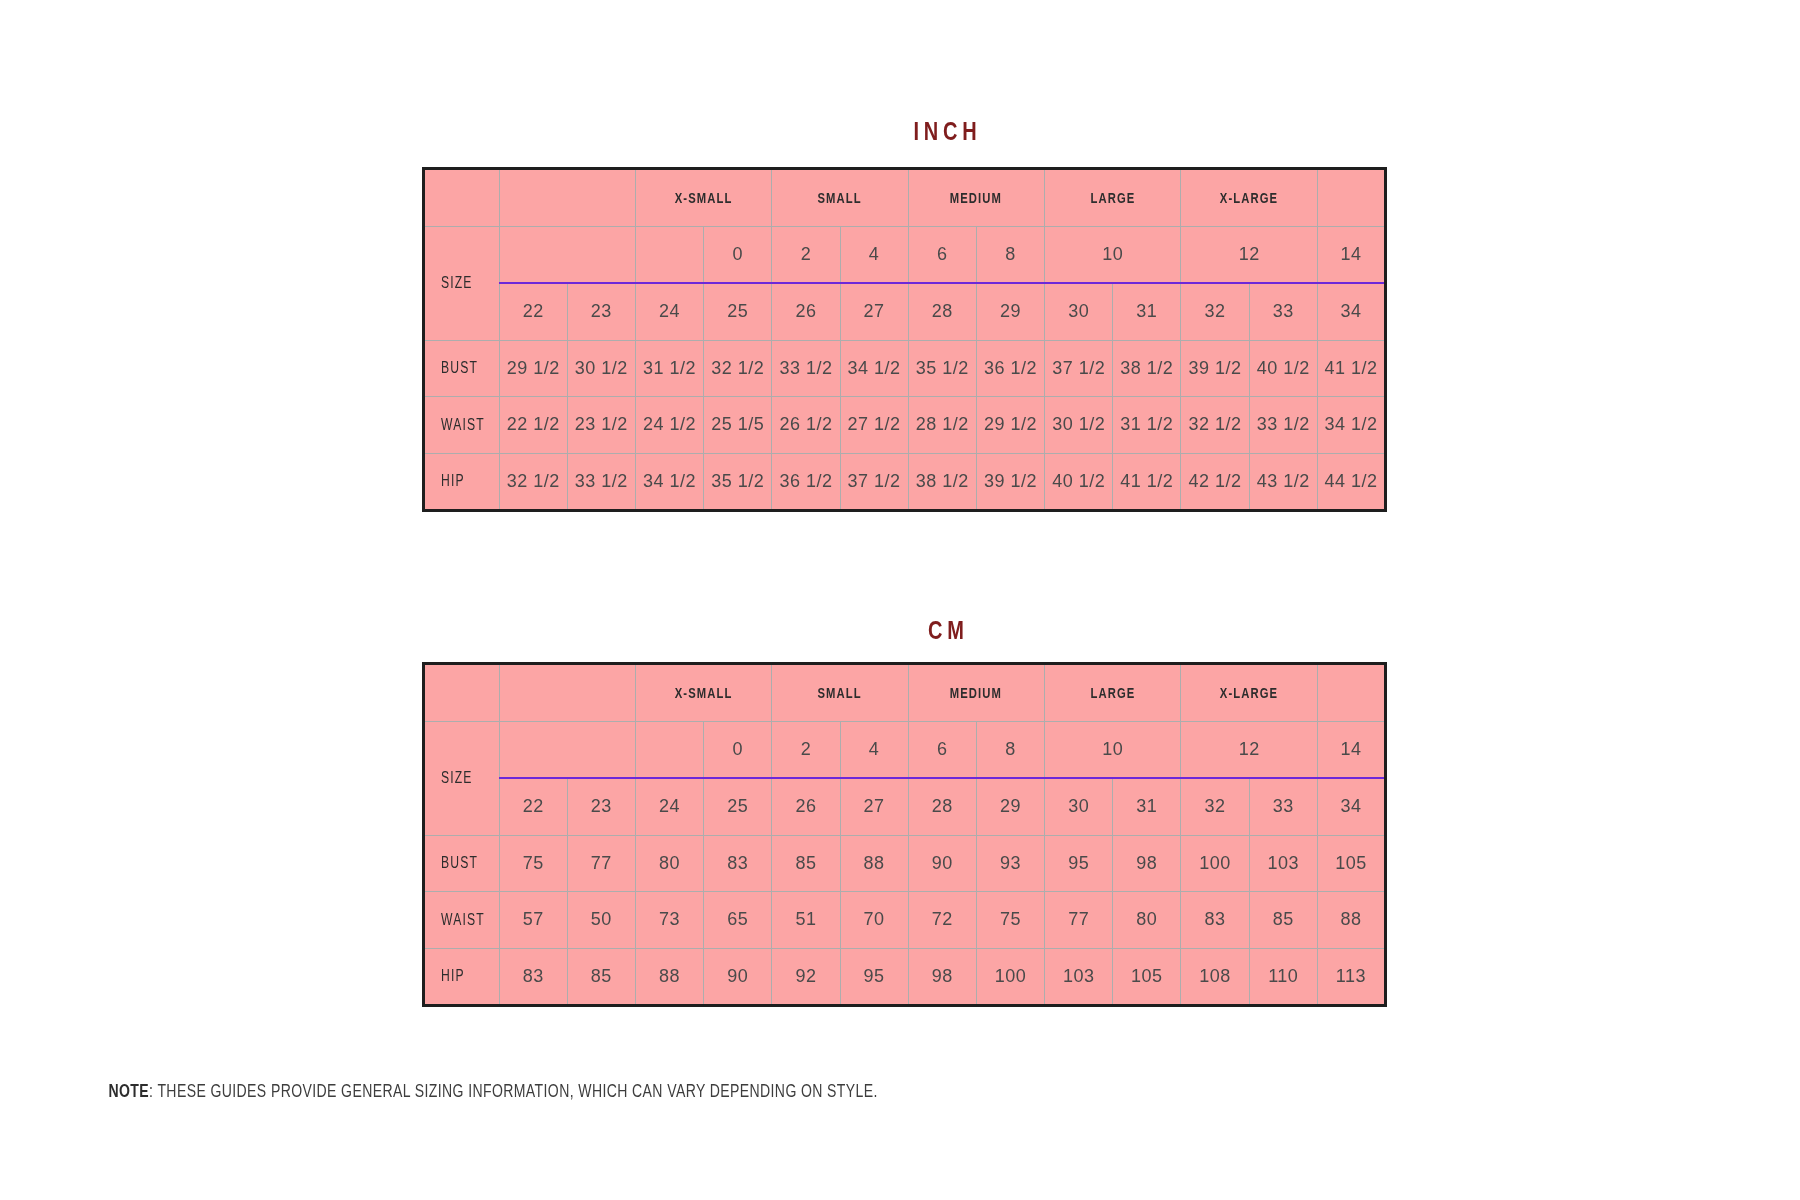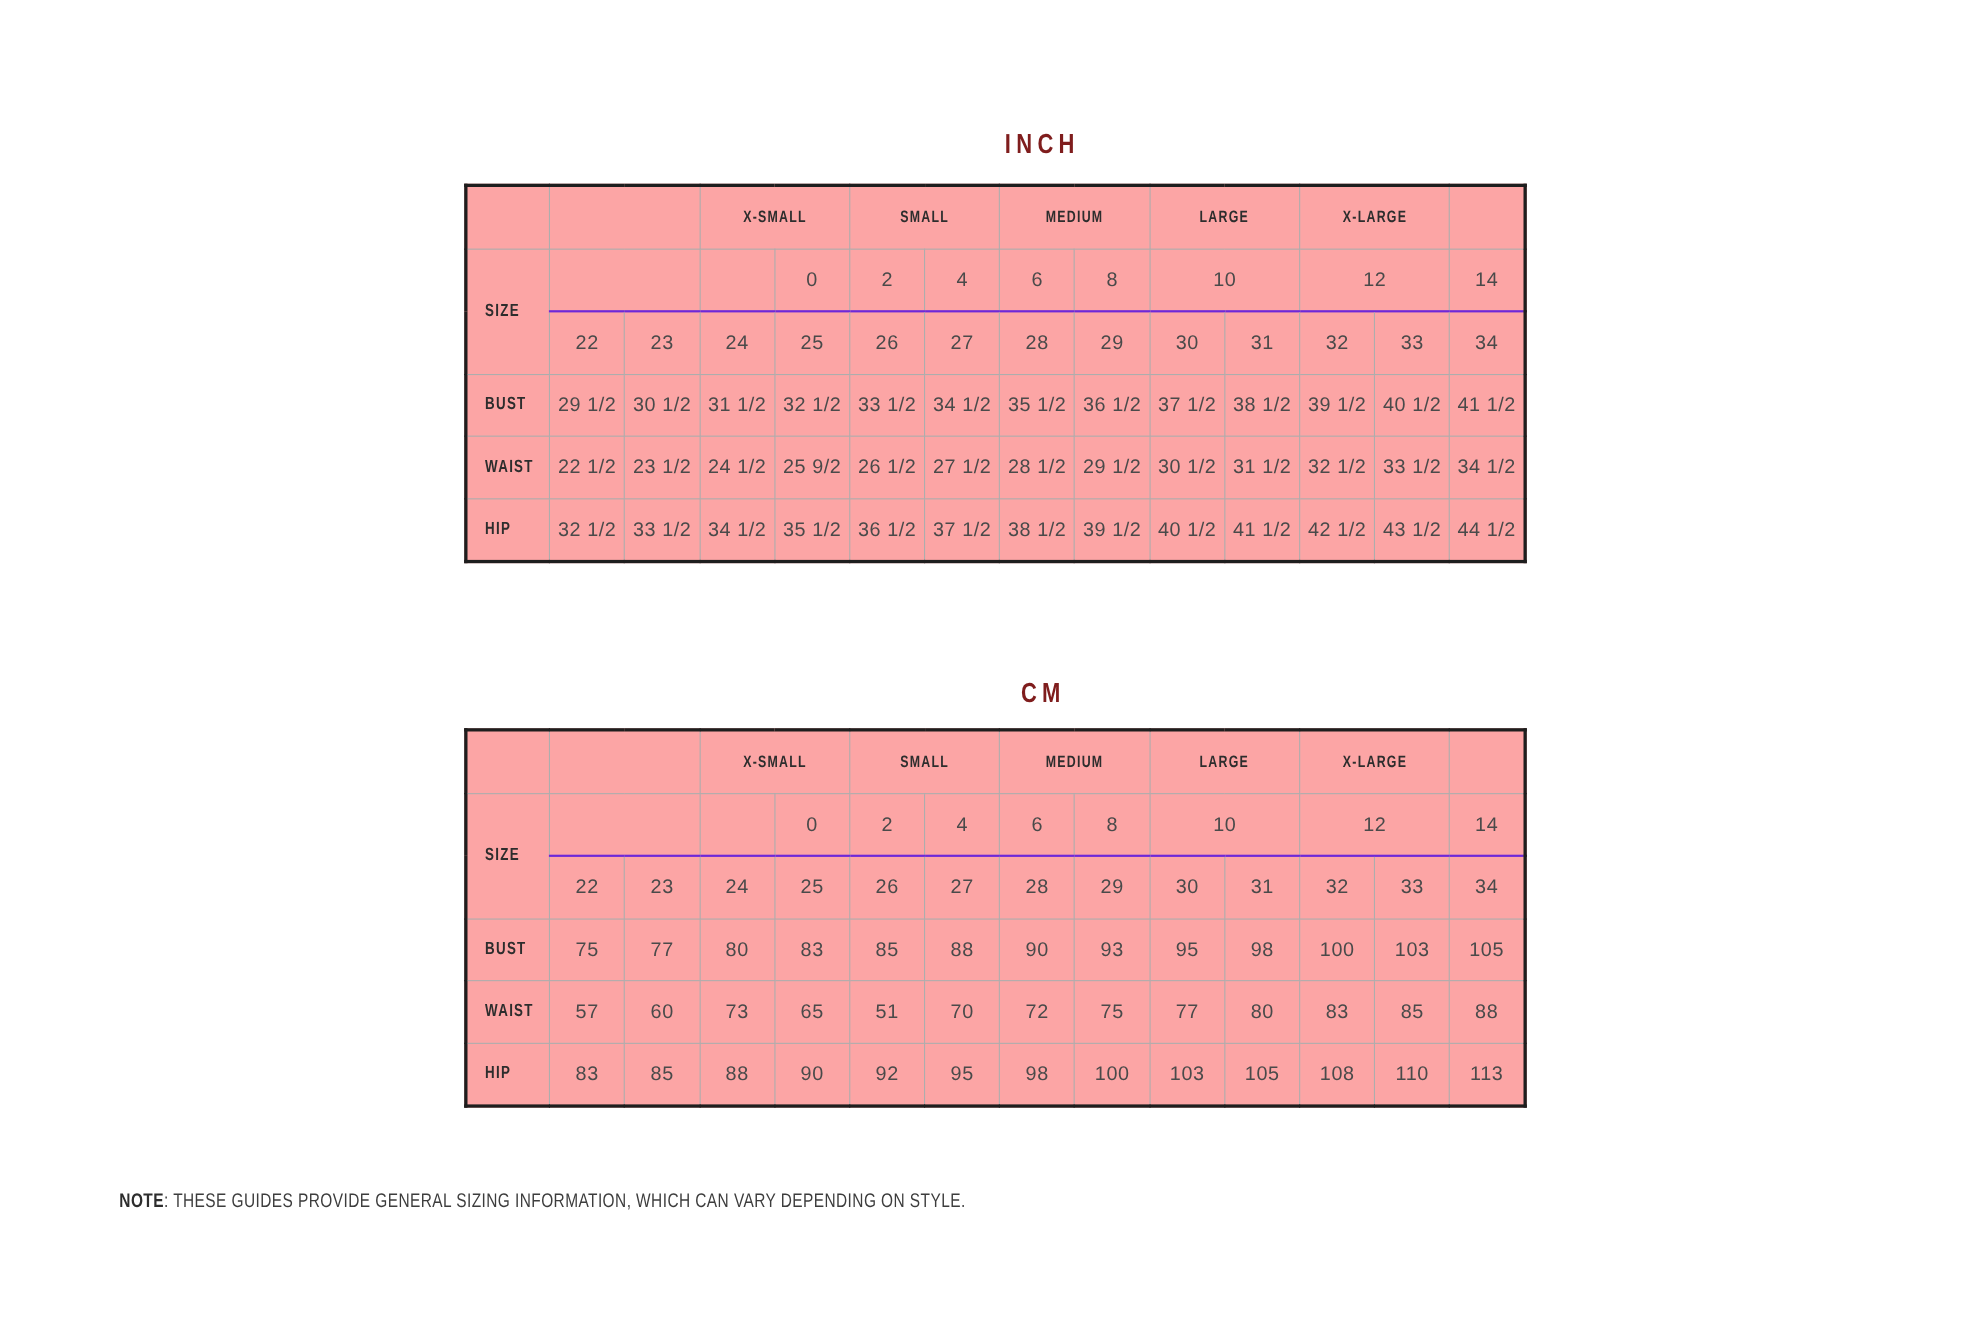--- a/index.html
+++ b/index.html
@@ -29,7 +29,7 @@
     text-align:center; vertical-align:middle;
   }
   .sizes td.lab {
-    text-align:left; padding-left:16px; font-weight:bold; font-size:16px;
+    text-align:left; padding-left:16px; font-weight:normal; font-size:16px;
     letter-spacing:1.5px; color:#2d2d2d;
   }
   .sizes td.lab .ct { transform:scaleX(0.76); transform-origin:0 50%; }

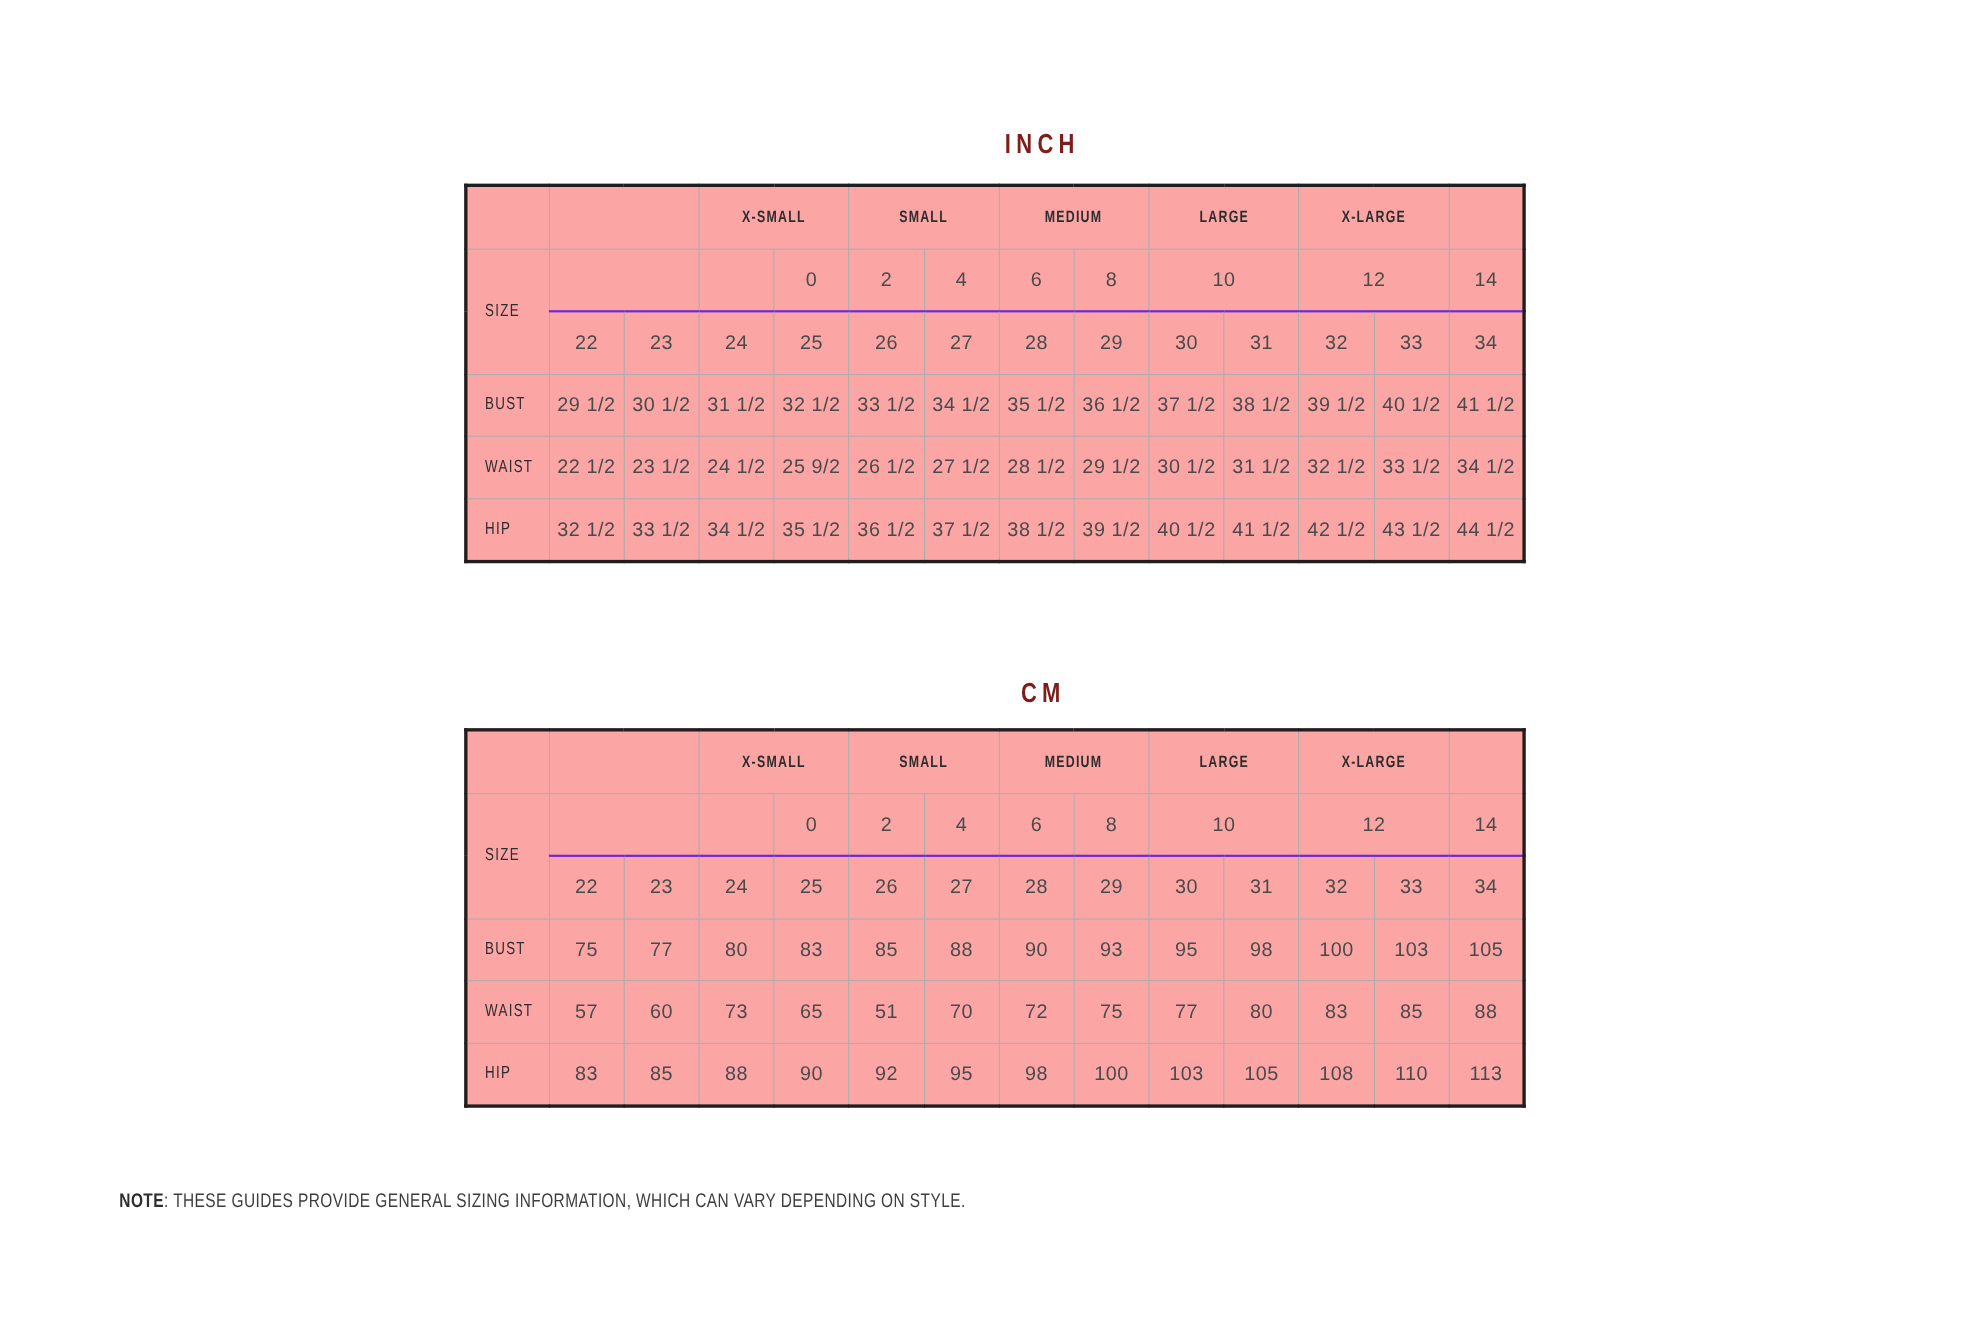--- a/index.html
+++ b/index.html
@@ -127,7 +127,7 @@
     <td class="num">22 1/2</td>
     <td class="num">23 1/2</td>
     <td class="num">24 1/2</td>
-    <td class="num">25 9/2</td>
+    <td class="num">25 1/5</td>
     <td class="num">26 1/2</td>
     <td class="num">27 1/2</td>
     <td class="num">28 1/2</td>

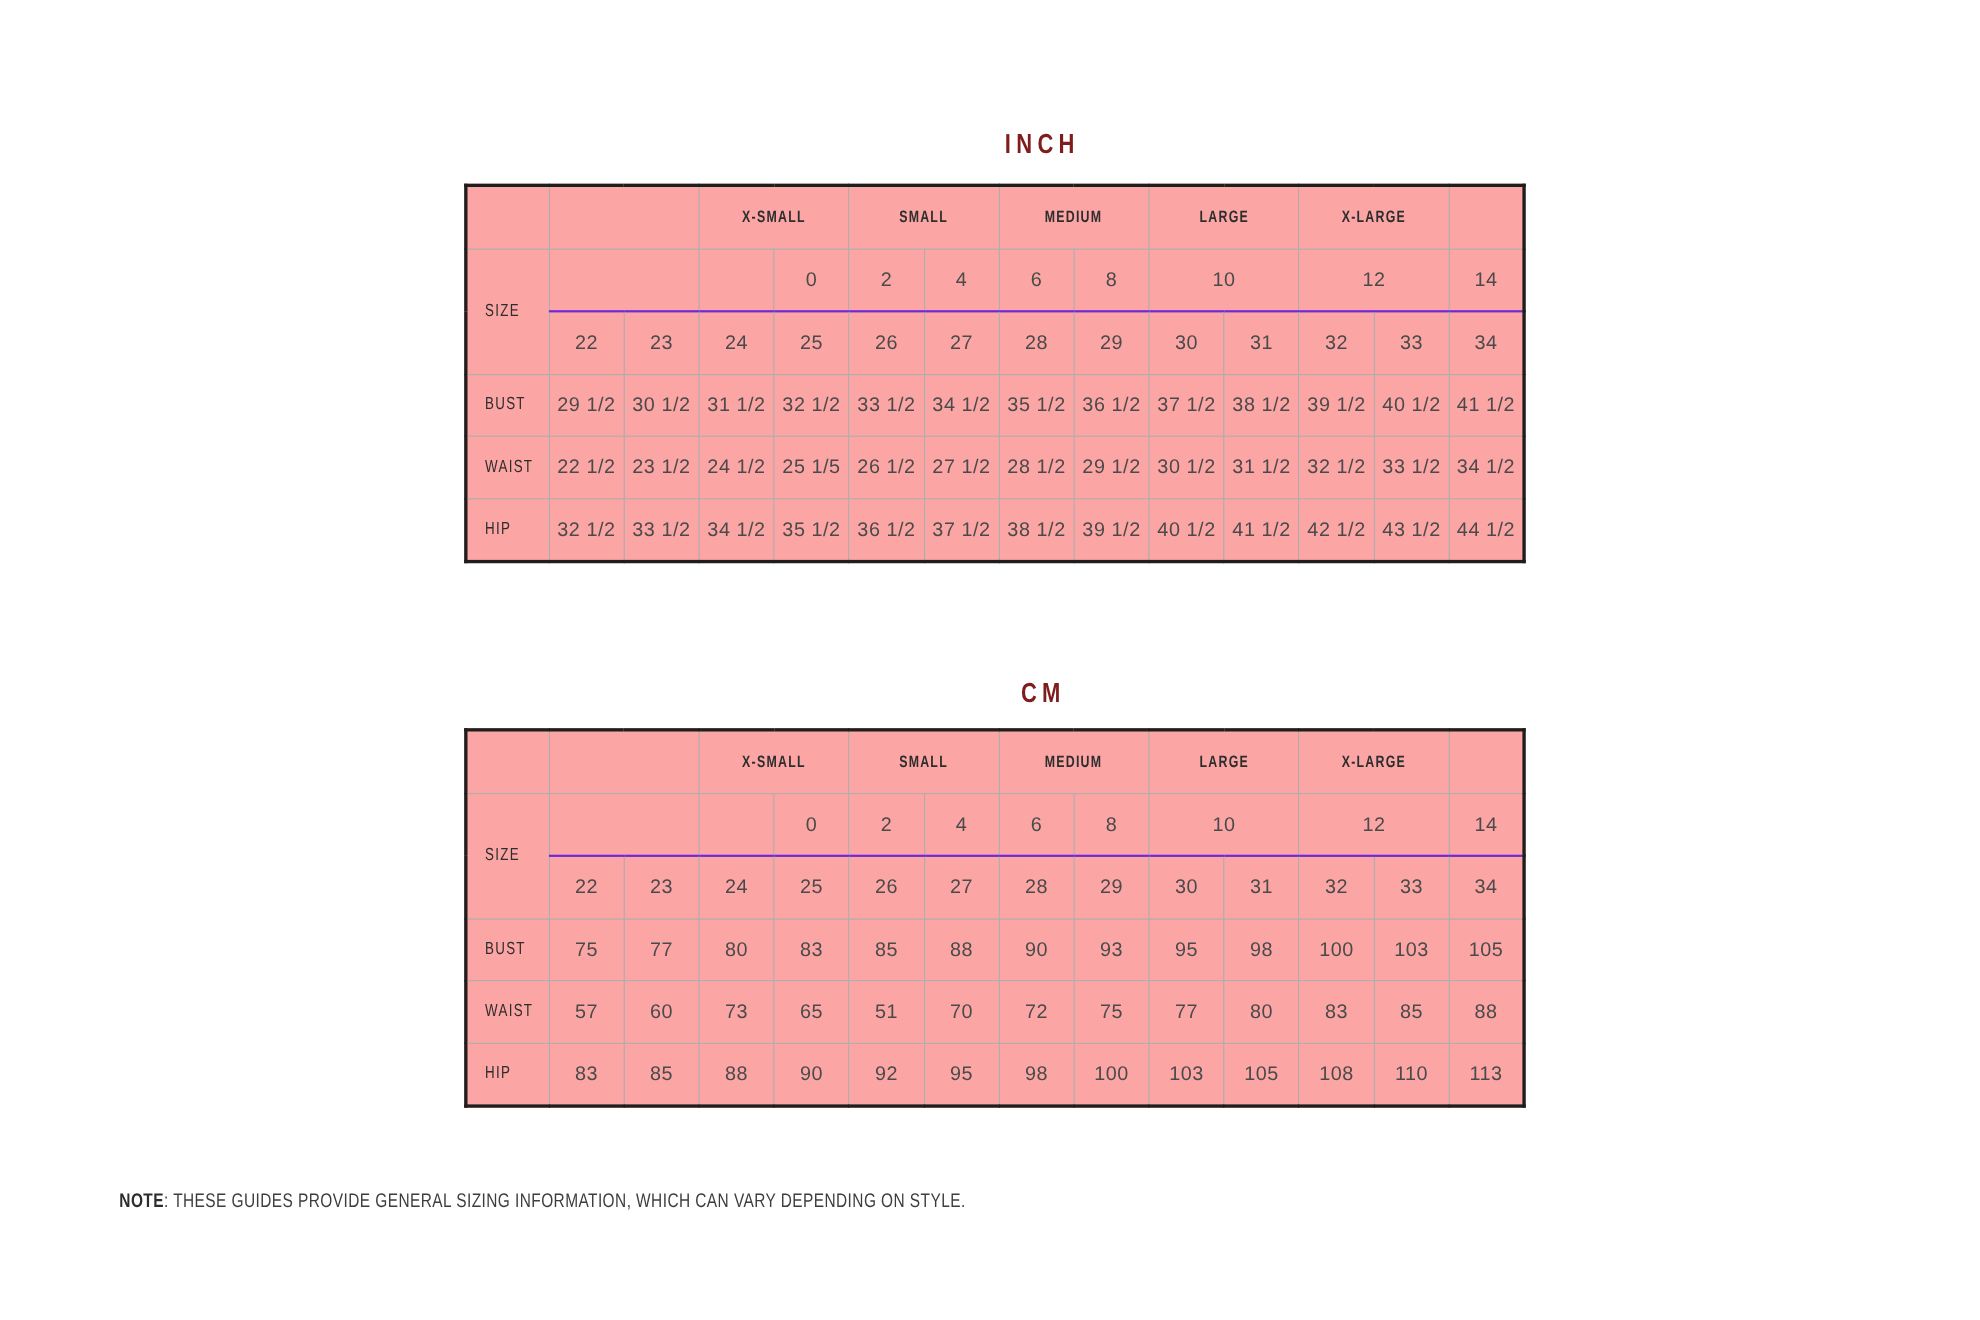--- a/index.html
+++ b/index.html
@@ -234,7 +234,7 @@
   <tr>
     <td class="lab"><span class="ct">WAIST</span></td>
     <td class="num">57</td>
-    <td class="num">60</td>
+    <td class="num">50</td>
     <td class="num">73</td>
     <td class="num">65</td>
     <td class="num">51</td>

